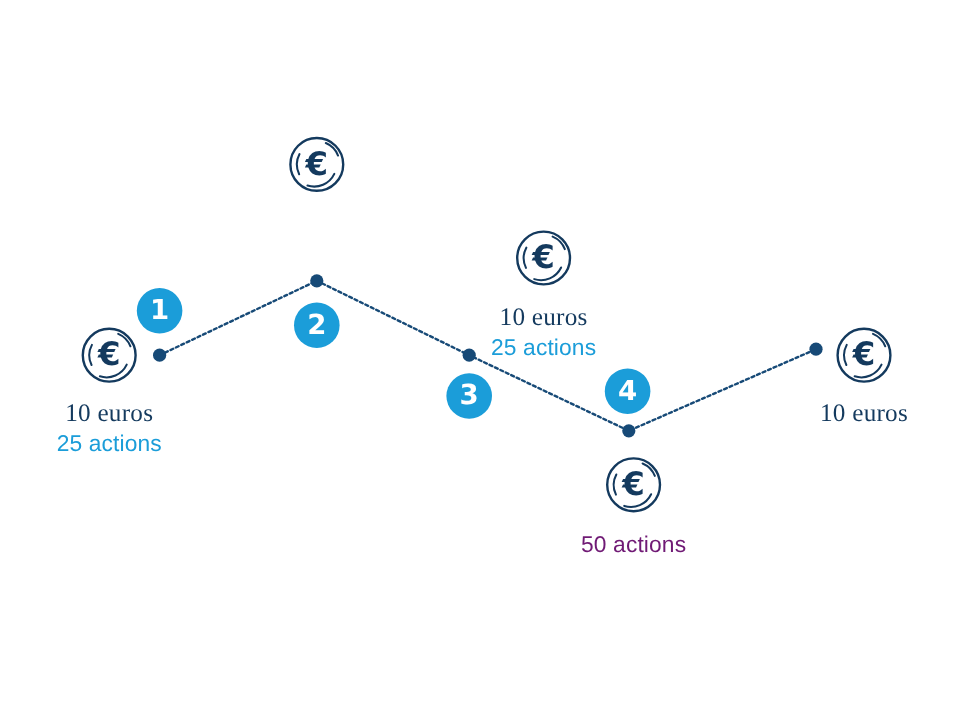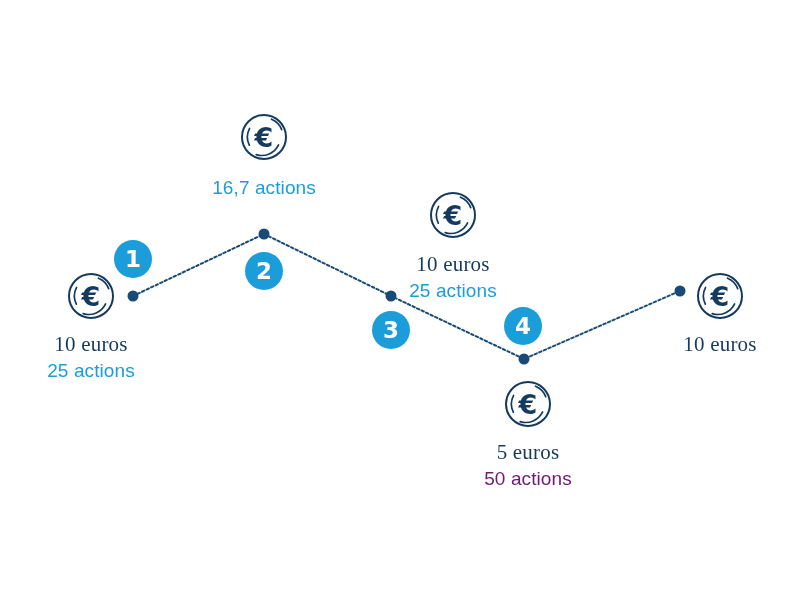--- a/index.html
+++ b/index.html
@@ -124,7 +124,6 @@
     <span class="vertex-dot" style="left: 264px; top: 234px; background: rgb(23, 74, 119);"></span>
     <span class="badge" style="left: 264px; top: 271px; background: rgb(27, 157, 217);">2</span>
     <div class="labels" style="left: 264px; top: 174px;">
-      <div class="label-actions" style="color: rgb(27, 157, 217);">16,7 actions</div>
     </div>
   </div>
 

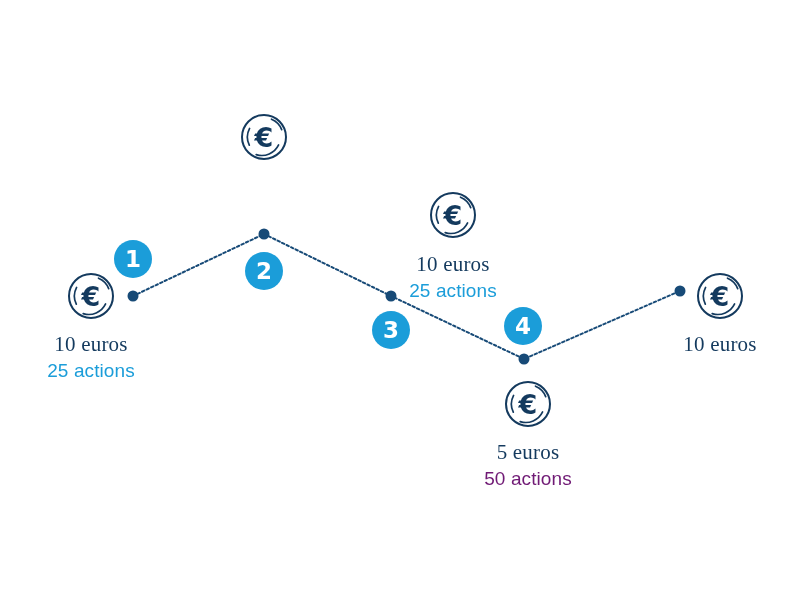--- a/index.html
+++ b/index.html
@@ -158,7 +158,6 @@
     <span class="vertex-dot" style="left: 524px; top: 359px; background: rgb(23, 74, 119);"></span>
     <span class="badge" style="left: 523px; top: 326px; background: rgb(27, 157, 217);">4</span>
     <div class="labels" style="left: 528px; top: 441px;">
-      <div class="label-euros" style="color: rgb(20, 58, 94);">5 euros</div>
       <div class="label-actions" style="color: #701a75;">50 actions</div>
     </div>
   </div>

